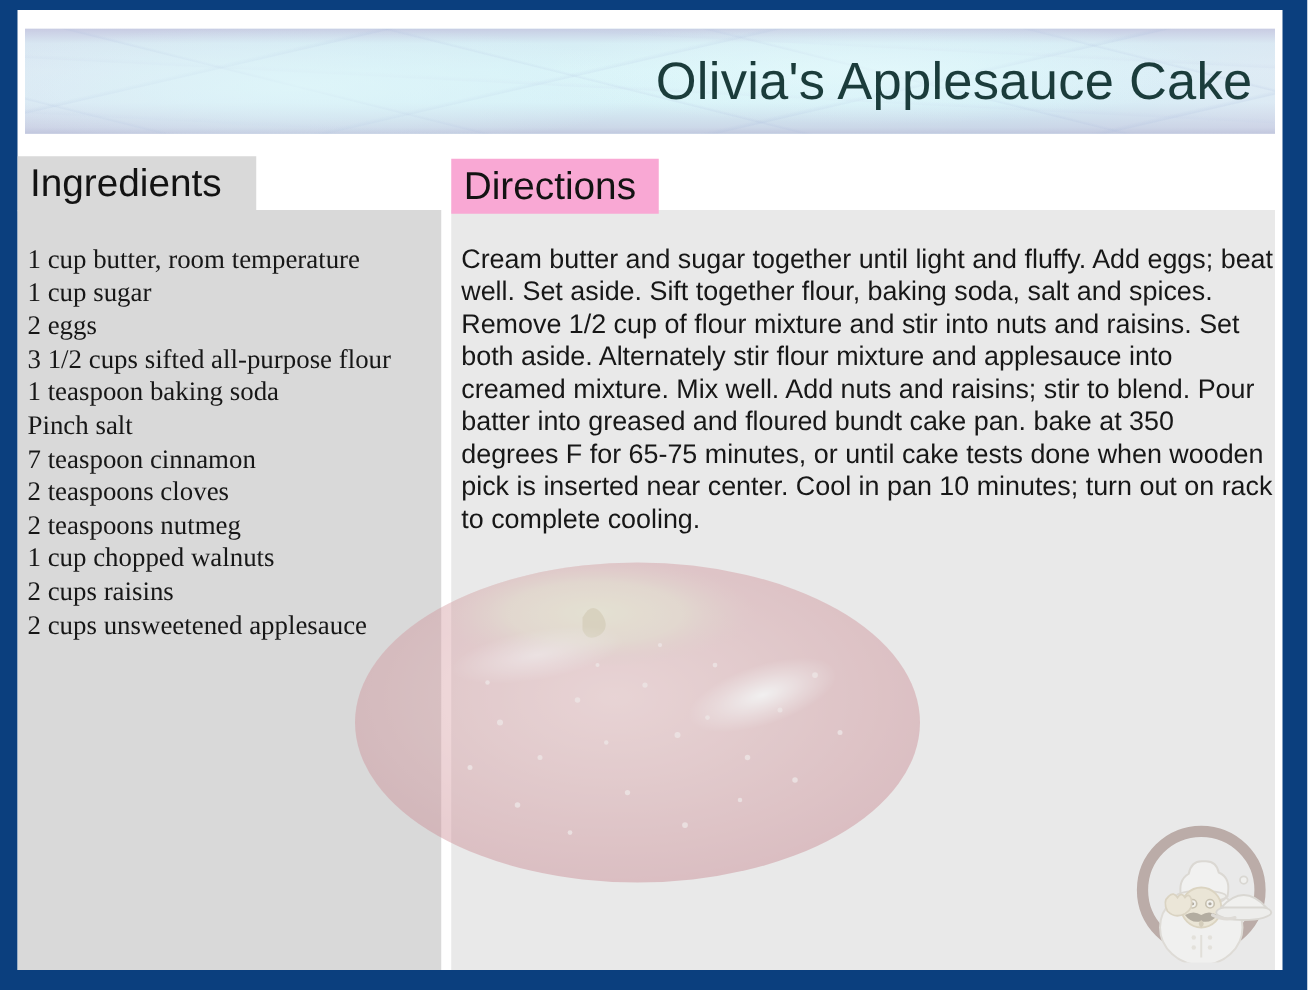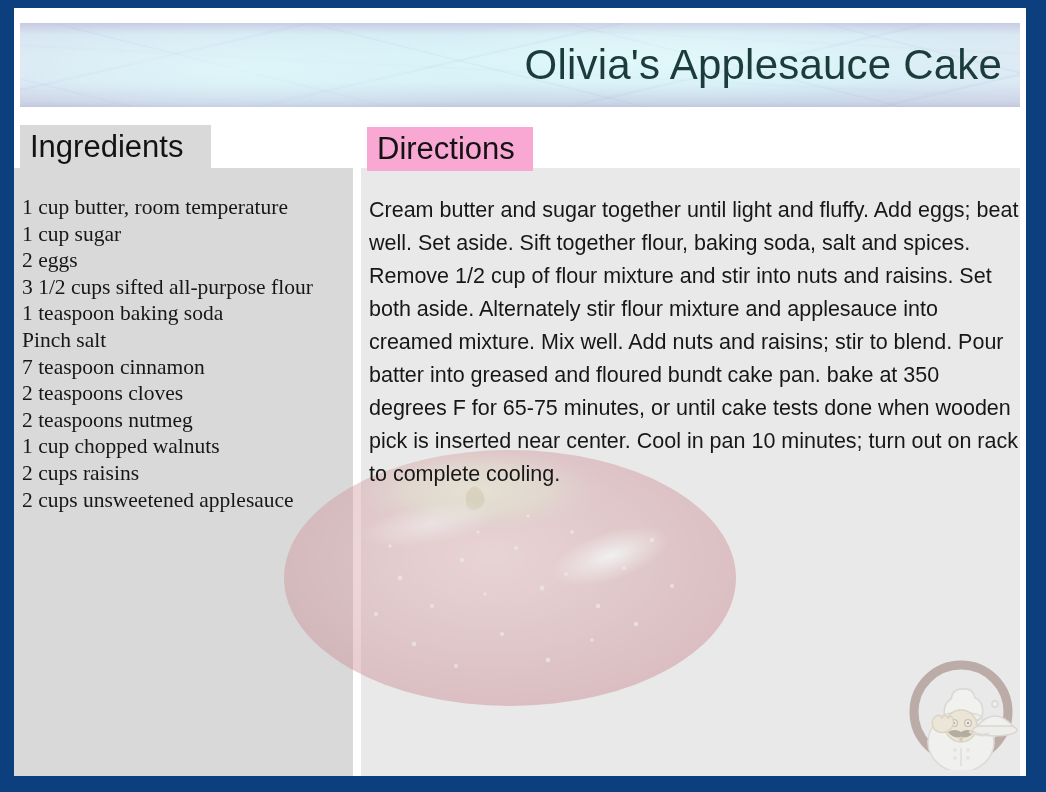--- a/index.html
+++ b/index.html
@@ -126,7 +126,6 @@
     font-size: 31px;
     color: #131313;
     white-space: nowrap;
-    margin-left: 6px;
   }
   #tab-ingredients {
     left: 0px;

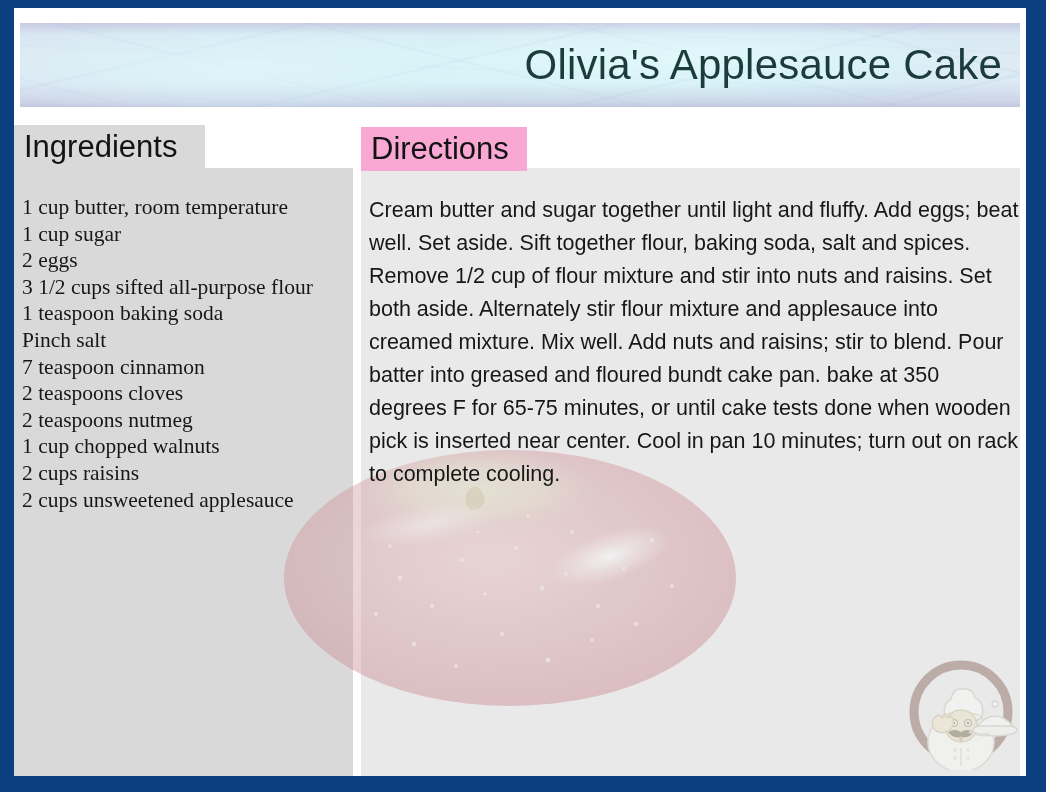--- a/index.html
+++ b/index.html
@@ -180,7 +180,7 @@
     width: 650px;
     margin: 0;
     font-size: 21.5px;
-    line-height: 33px;
+    line-height: 26px;
     color: #171717;
     text-align: left;
   }

